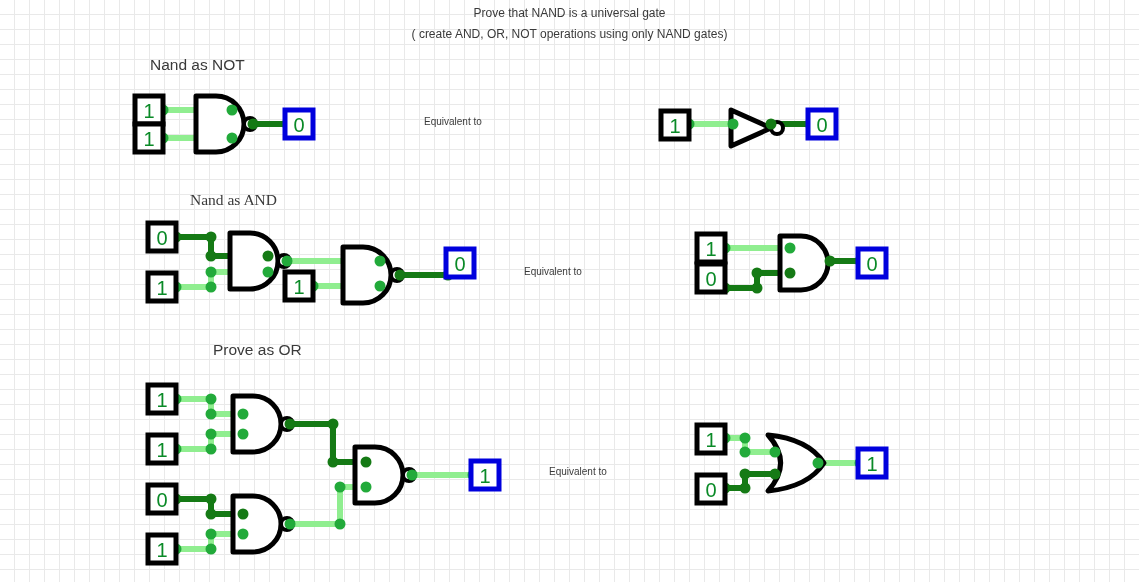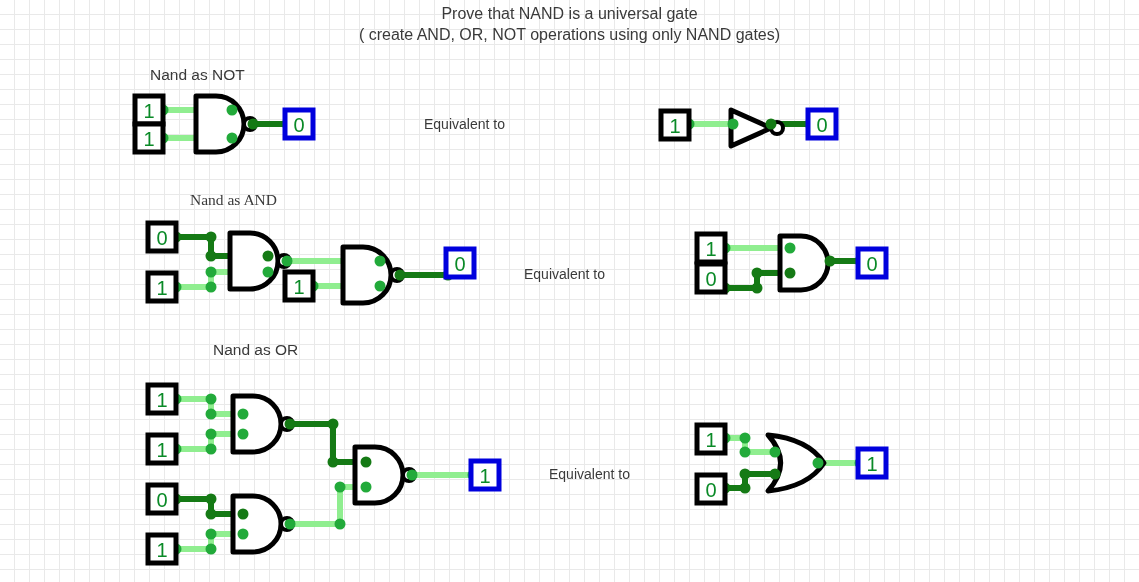--- a/index.html
+++ b/index.html
@@ -21,7 +21,7 @@
   .ttl{
     position:absolute;left:0;right:0;top:3px;
     text-align:center;color:#3a3a3a;
-    font-size:16px;line-height:21px;
+    font-size:12px;line-height:21px;
     white-space:pre-line;
   }
   .sec-label{

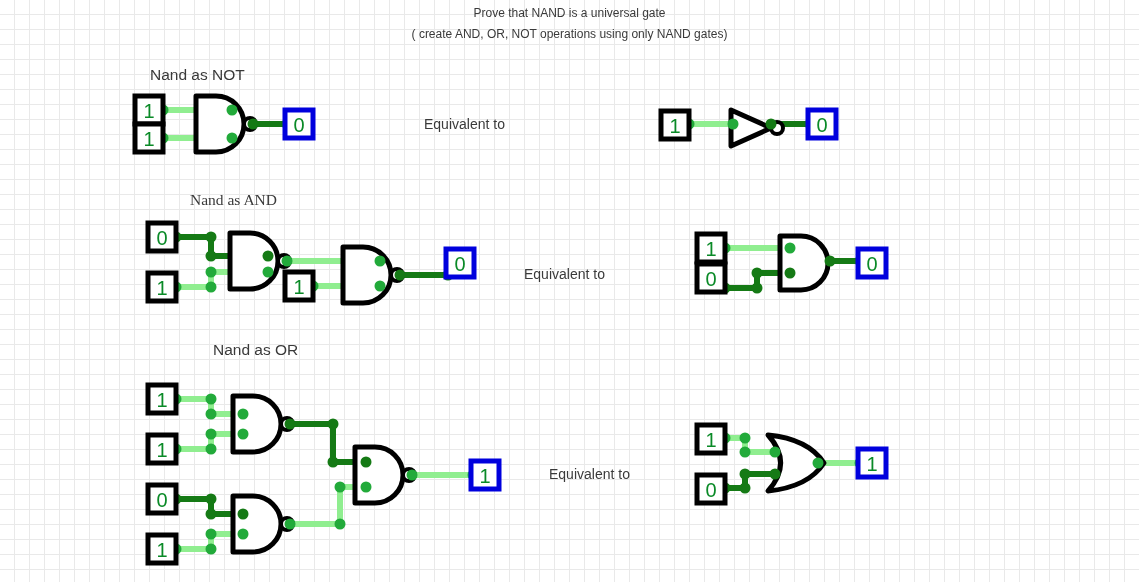--- a/index.html
+++ b/index.html
@@ -266,7 +266,7 @@
       </g>
     </svg>
   <div id="labels">
-      <div class="sec-label" style="left: 150px; top: 66px;">Nand as NOT</div>
+      <div class="sec-label" style="left: 150px; top: 56px;">Nand as NOT</div>
       <div class="eq-label" style="left: 424px; top: 116px;">Equivalent to</div>
       <div class="sec-label" style="left: 190px; top: 191px; font-family: Liberation Serif, serif;">Nand as AND</div>
       <div class="eq-label" style="left: 524px; top: 266px;">Equivalent to</div>

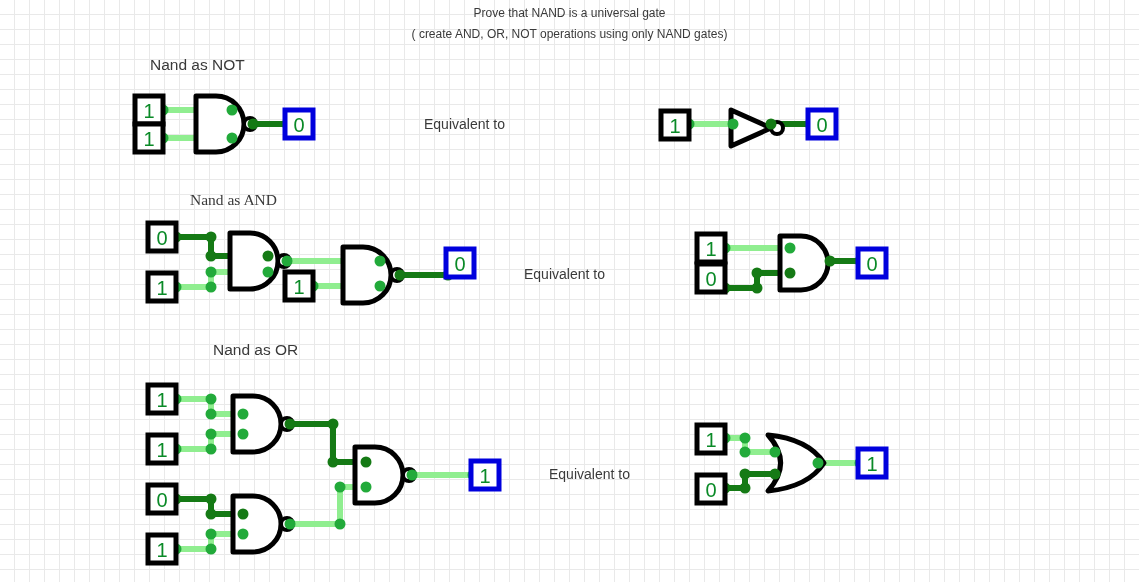--- a/index.html
+++ b/index.html
@@ -28,7 +28,7 @@
     position:absolute;color:#3a3a3a;font-size:15.5px;white-space:nowrap;
   }
   .eq-label{
-    position:absolute;color:#3a3a3a;font-size:14px;white-space:nowrap;
+    position:absolute;color:#3a3a3a;font-size:10px;white-space:nowrap;
   }
   svg{position:absolute;left:0;top:0;overflow:visible;}
   .wire{fill:none;stroke-linecap:butt;stroke-linejoin:miter;}

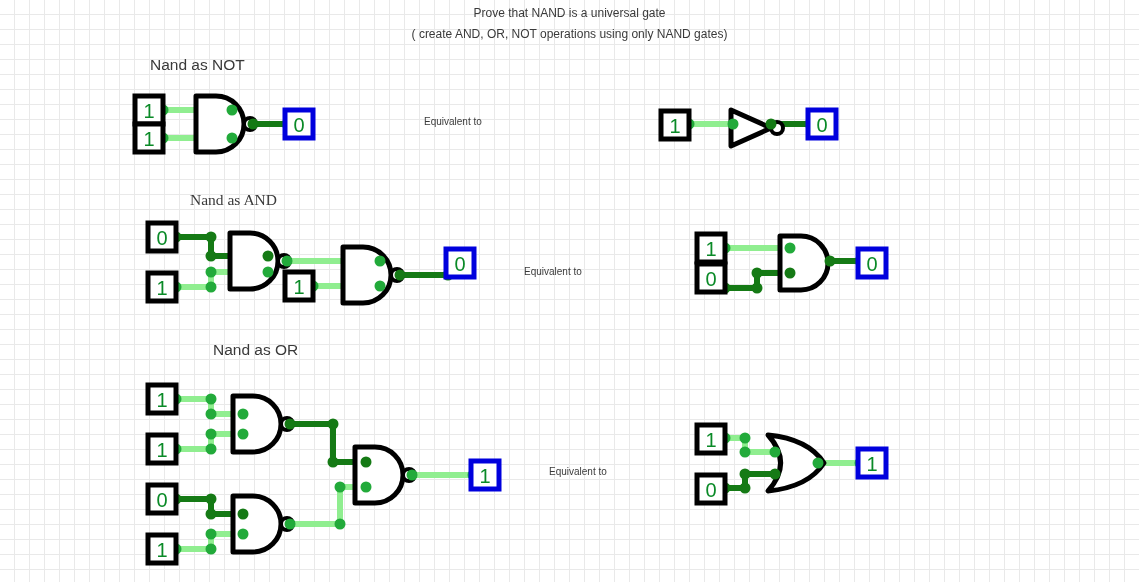--- a/index.html
+++ b/index.html
@@ -270,7 +270,7 @@
       <div class="eq-label" style="left: 424px; top: 116px;">Equivalent to</div>
       <div class="sec-label" style="left: 190px; top: 191px; font-family: Liberation Serif, serif;">Nand as AND</div>
       <div class="eq-label" style="left: 524px; top: 266px;">Equivalent to</div>
-      <div class="sec-label" style="left: 213px; top: 341px;">Nand as OR</div>
+      <div class="sec-label" style="left: 213px; top: 341px;">Prove as OR</div>
       <div class="eq-label" style="left: 549px; top: 466px;">Equivalent to</div>
     </div>
 </div>

